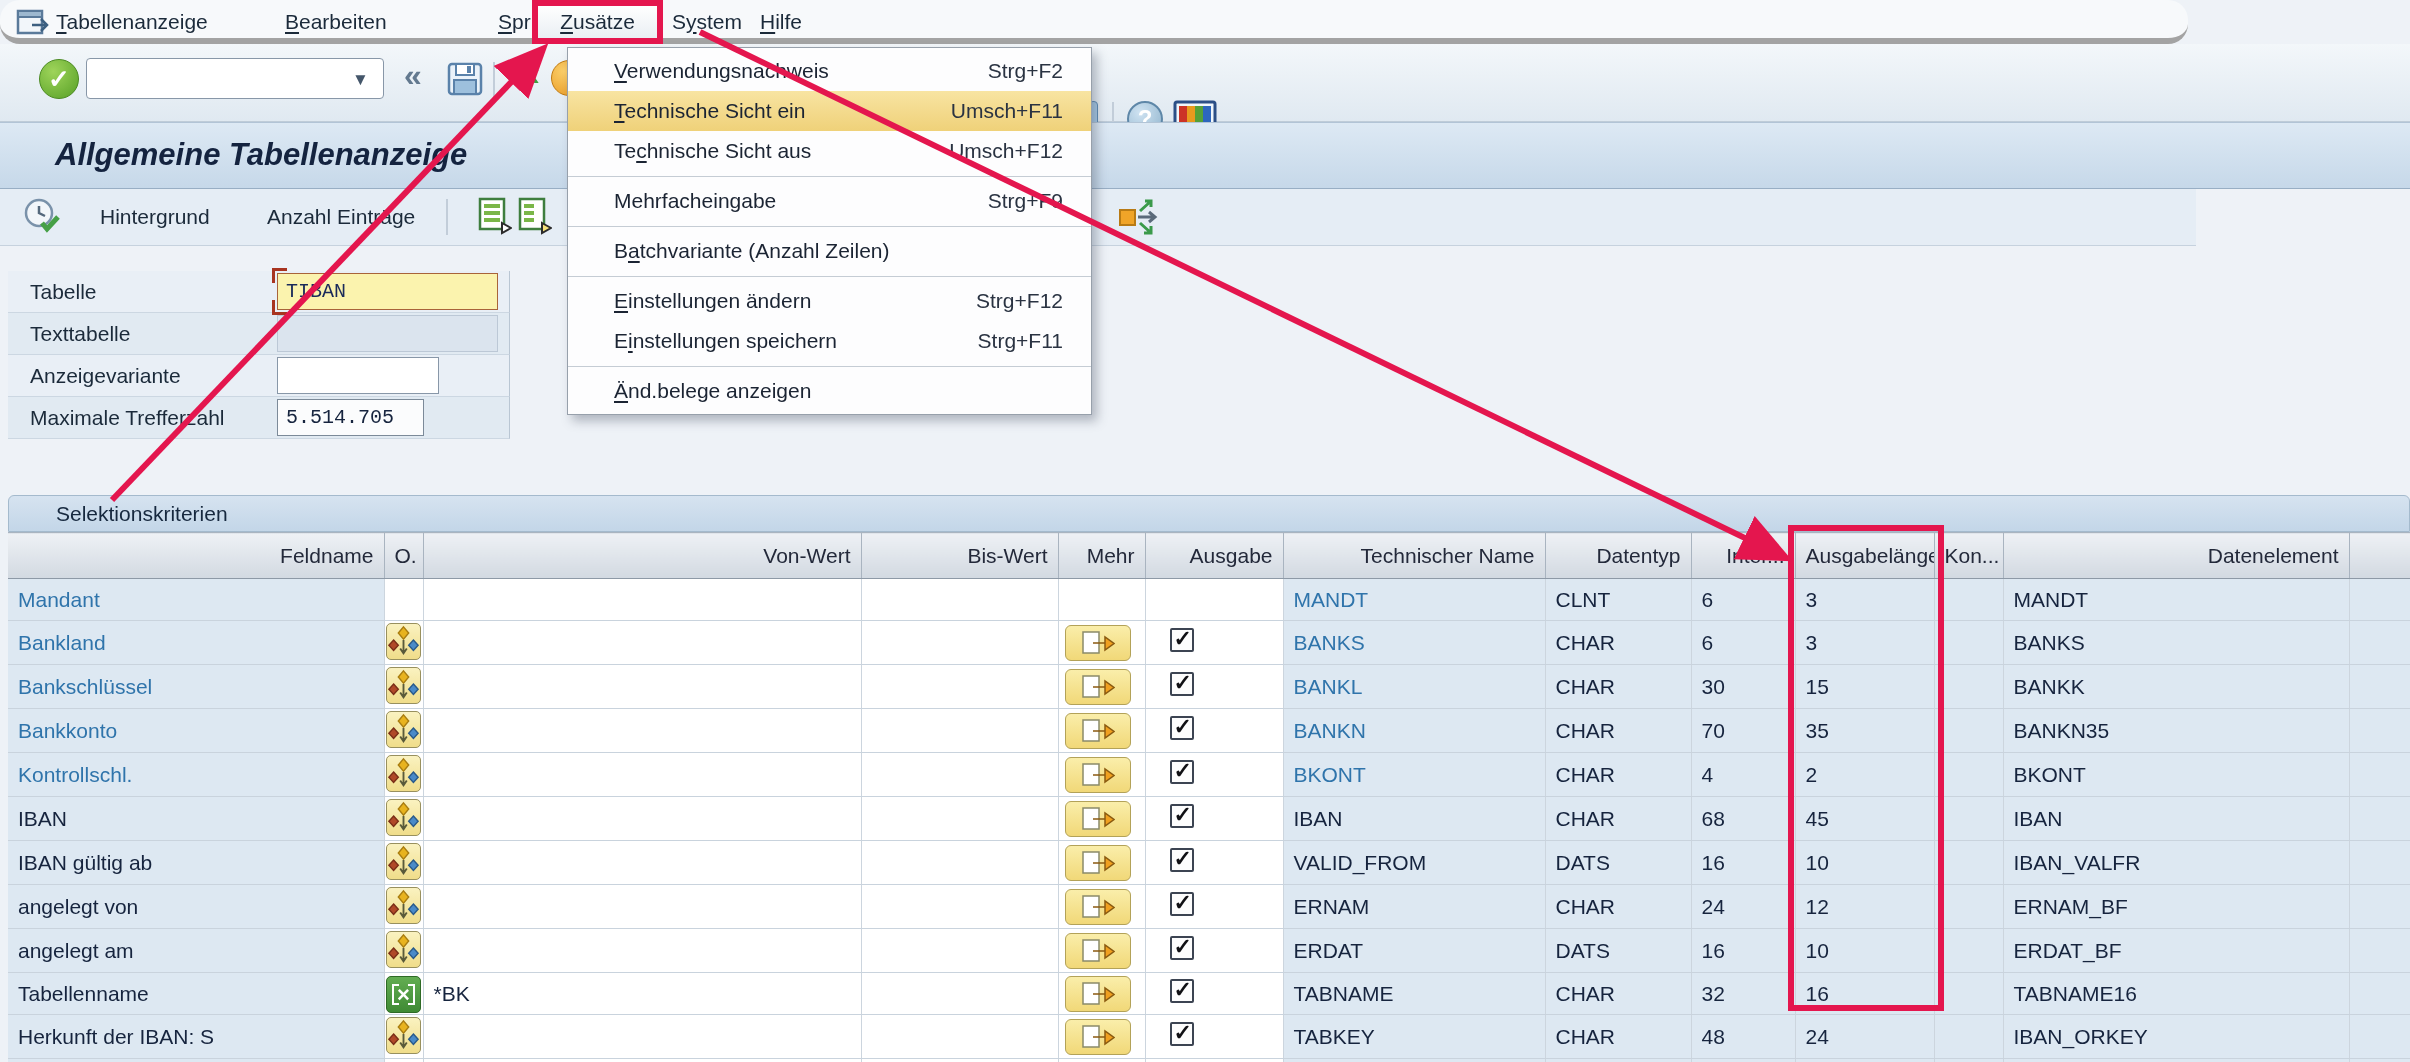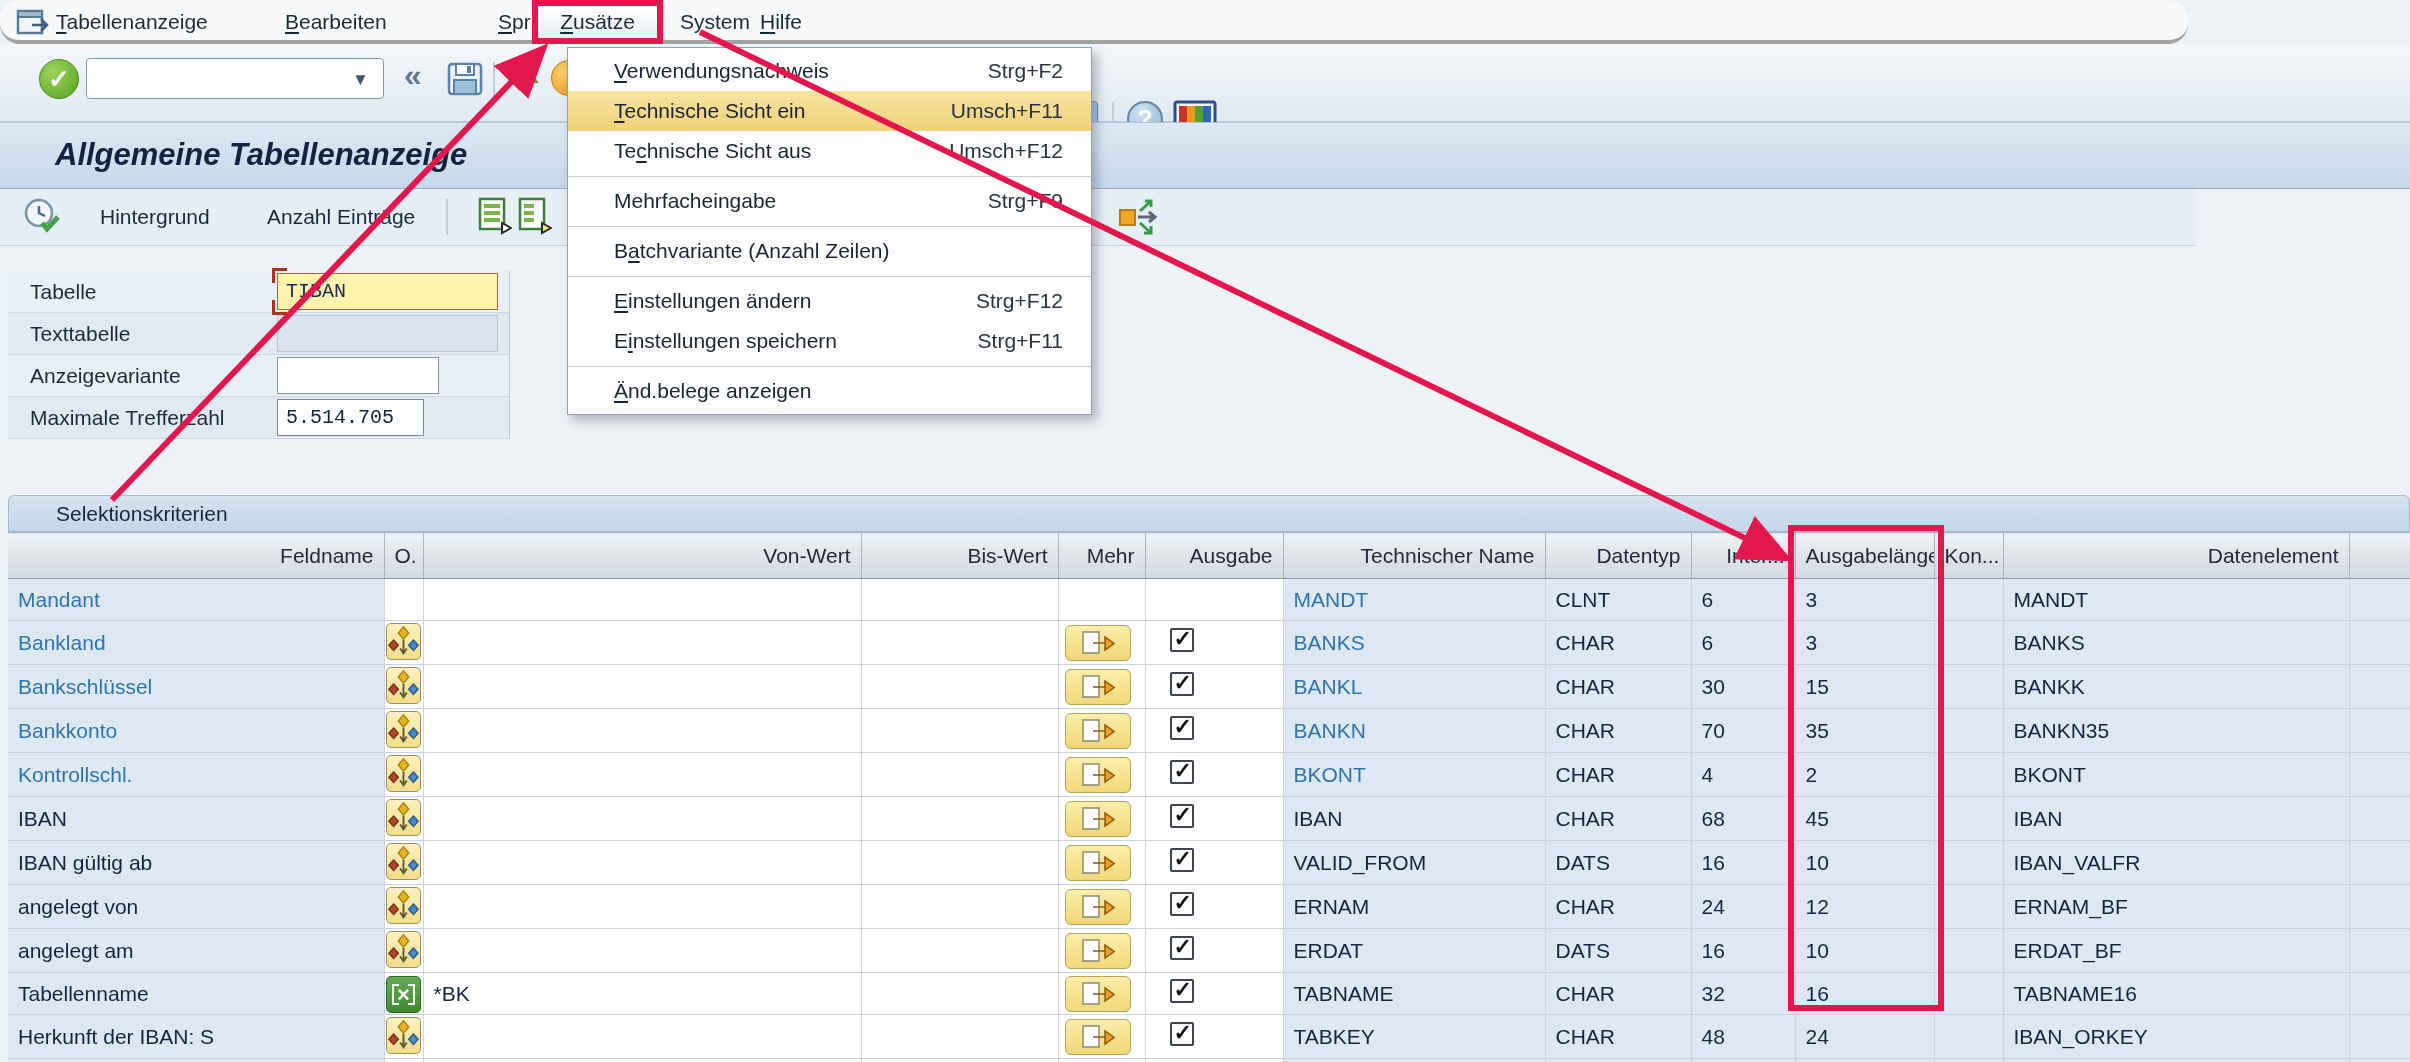--- a/index.html
+++ b/index.html
@@ -8,7 +8,7 @@
   #screen { position:absolute; inset:0; width:2410px; height:1062px; overflow:hidden; }
 
   
-  .menubar { position:absolute; left:0; top:0; width:2188px; height:44px; background:#f7f9fb; border-bottom:4px solid #a3a3a3;border-radius:20px; }
+  .menubar { position:absolute; left:0; top:0; width:2188px; height:44px; background:#f7f9fb; border-bottom:6px solid #a3a3a3;border-radius:20px; }
   .menubar-icon { position:absolute; left:16px; top:7px; width:34px; height:30px; }
   .m-item { position:absolute; top:0; height:43px; display:flex; align-items:center; font-size:21px; color:#1b2a3a; padding:0 8px; cursor:default; }
   .m0{left:48px;} .m1{left:277px;} .m2{left:448px;margin-left:42px;}

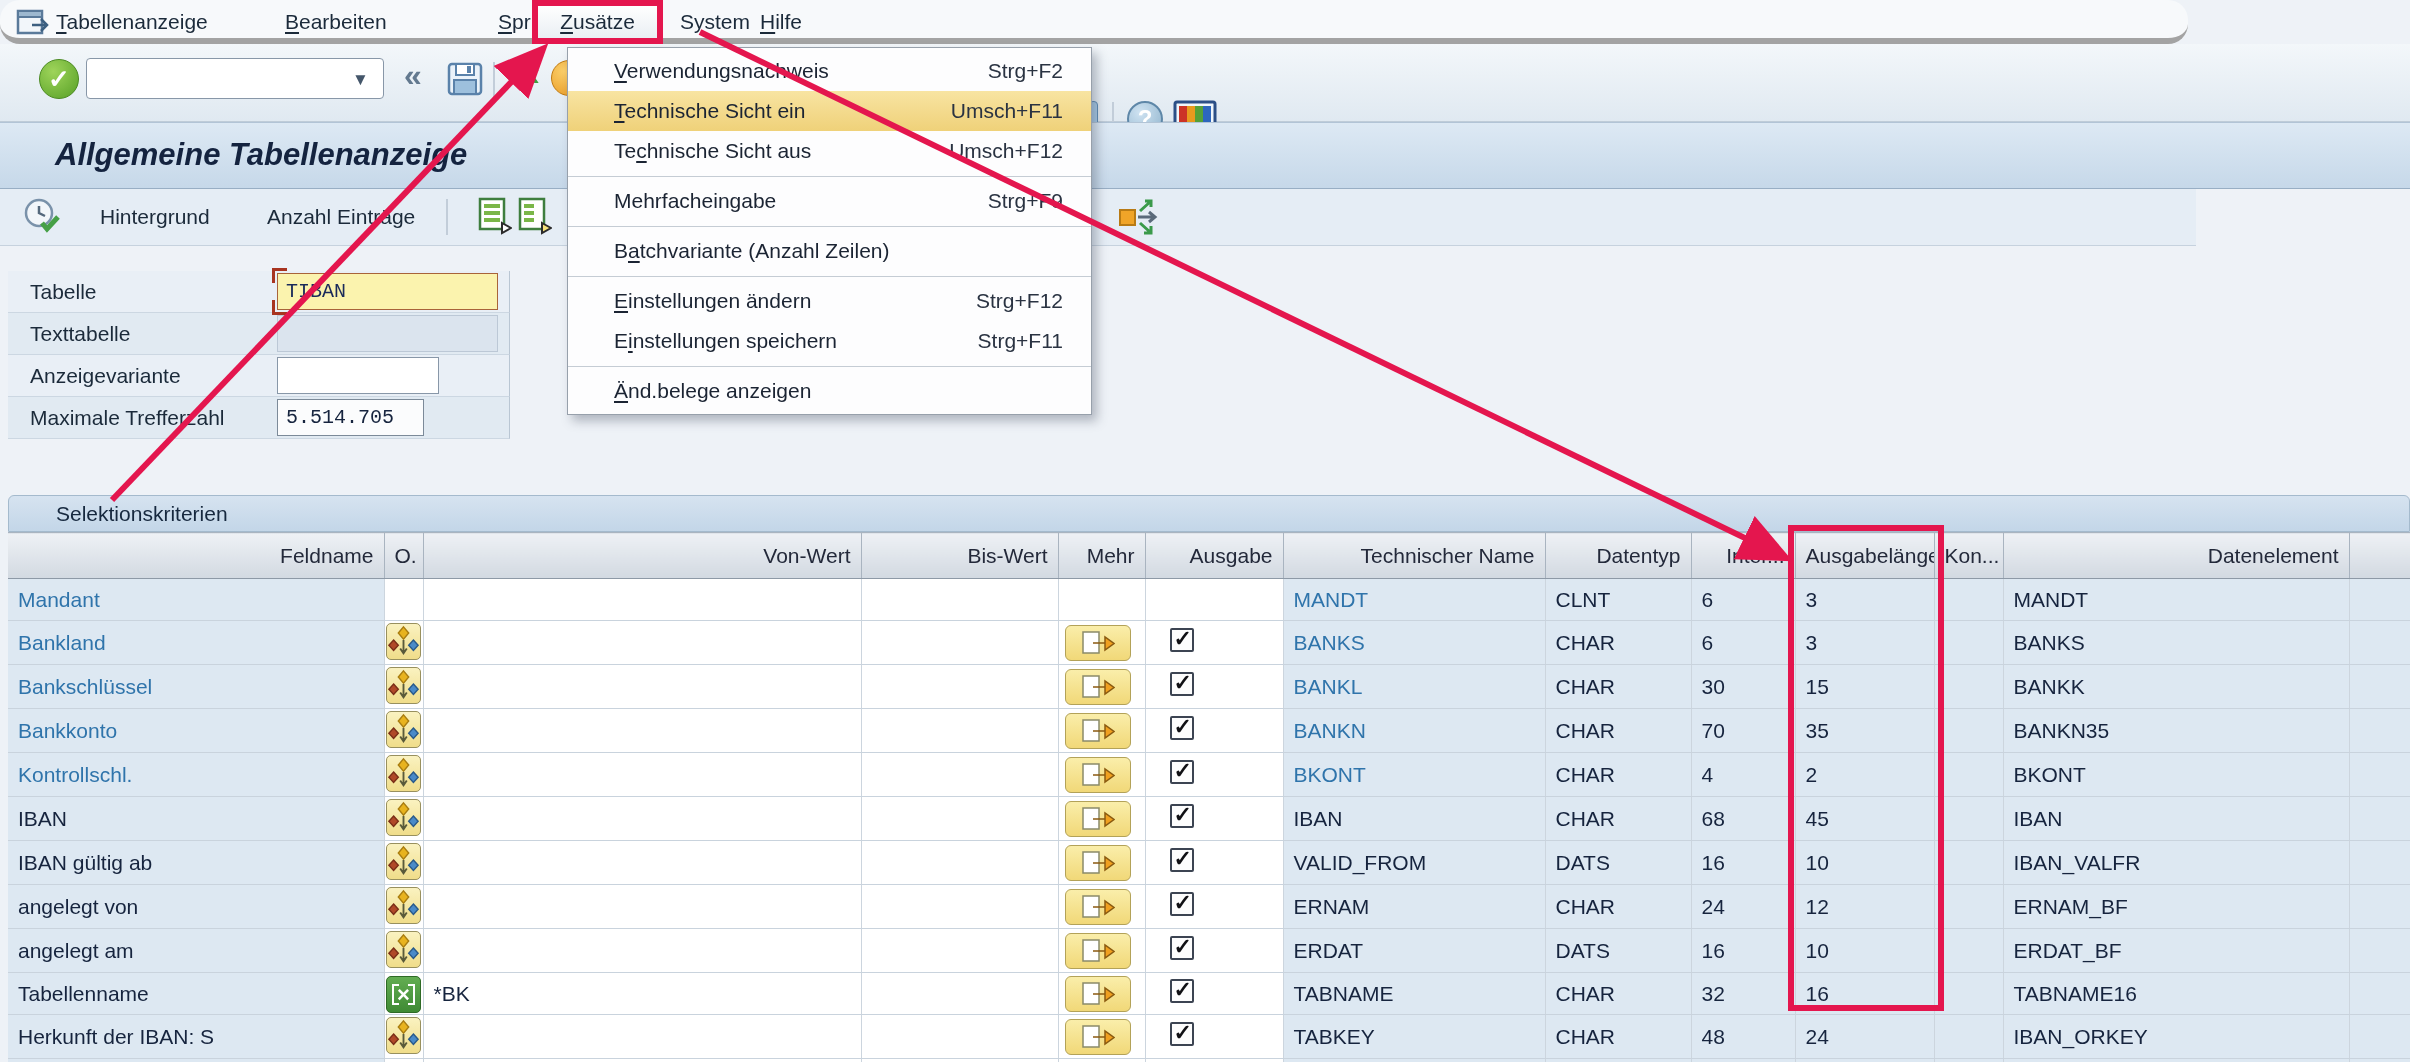--- a/index.html
+++ b/index.html
@@ -13,7 +13,7 @@
   .m-item { position:absolute; top:0; height:43px; display:flex; align-items:center; font-size:21px; color:#1b2a3a; padding:0 8px; cursor:default; }
   .m0{left:48px;} .m1{left:277px;} .m2{left:448px;margin-left:42px;}
   .m3{left:535px; width:125px; justify-content:center; background:linear-gradient(#ffffff,#e9eef3); border:1px solid #9aa6b4; top:4px; height:36px;}
-  .m4{left:664px;margin-left:8px;} .m5{left:752px;}
+  .m4{left:664px;} .m5{left:752px;}
   .accel { text-decoration:underline; text-underline-offset:3px; }
 
   

